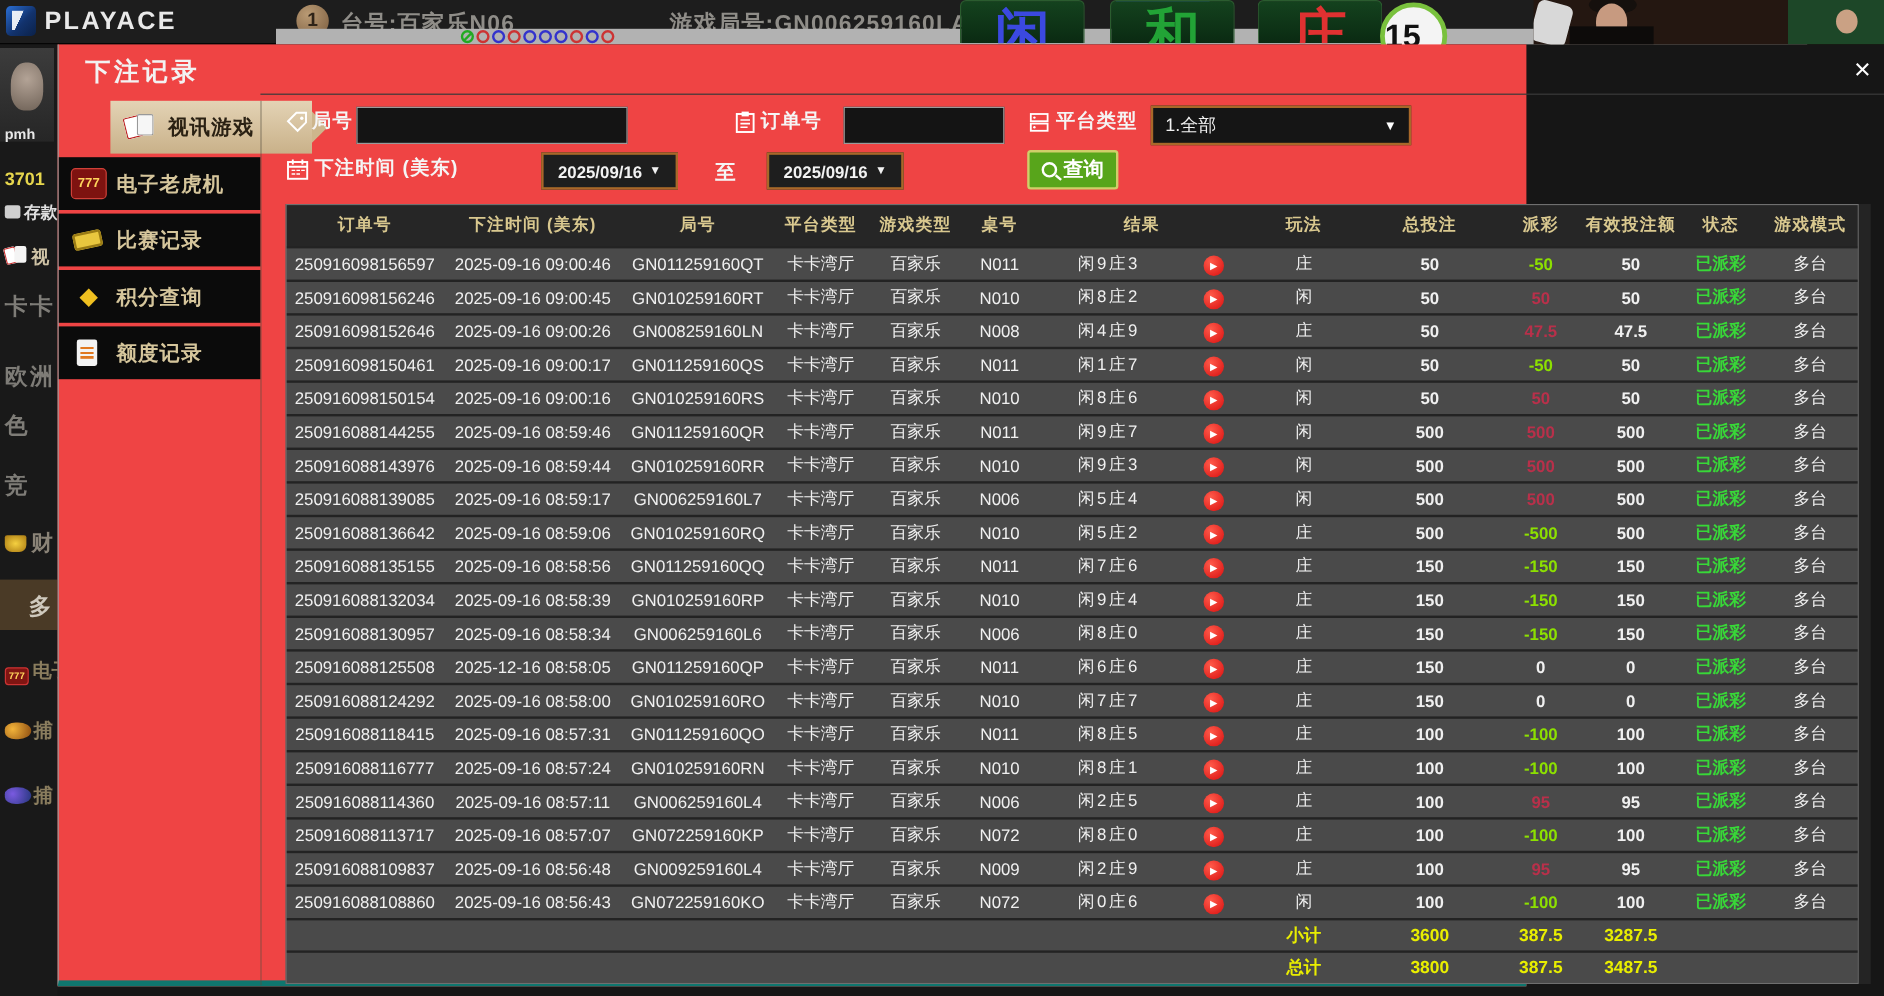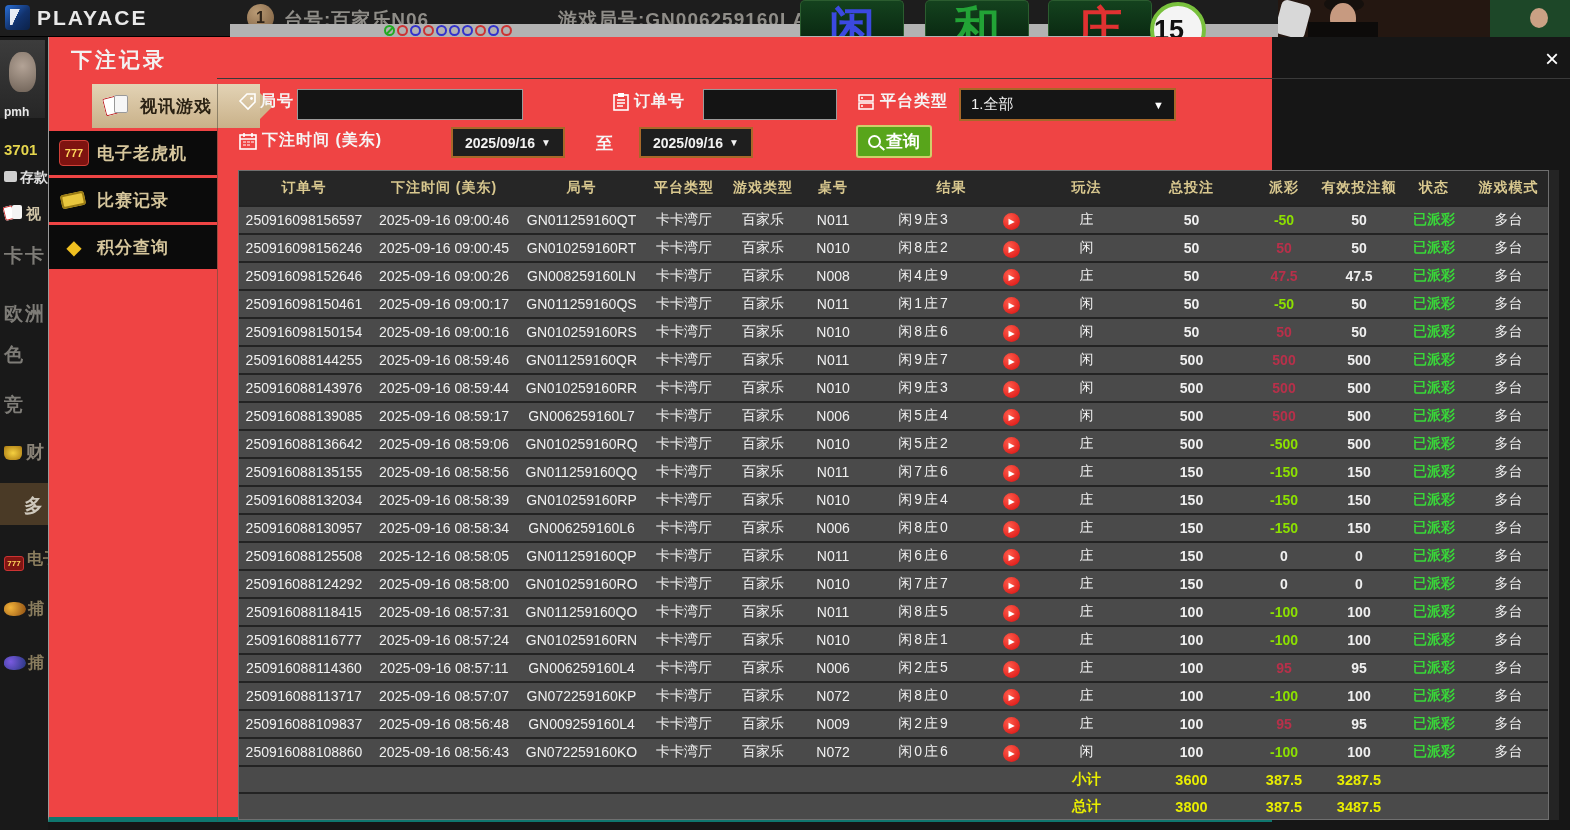--- a/index.html
+++ b/index.html
@@ -224,6 +224,10 @@
     <span class="ic ic-gem">◆</span>
     <span class="lbl">积分查询</span>
   </div>
+        <div class="side-item">
+    <span class="ic ic-doc"></span>
+    <span class="lbl">额度记录</span>
+  </div>
       </div>
     <div id="vdiv" class="abs"></div>
 

